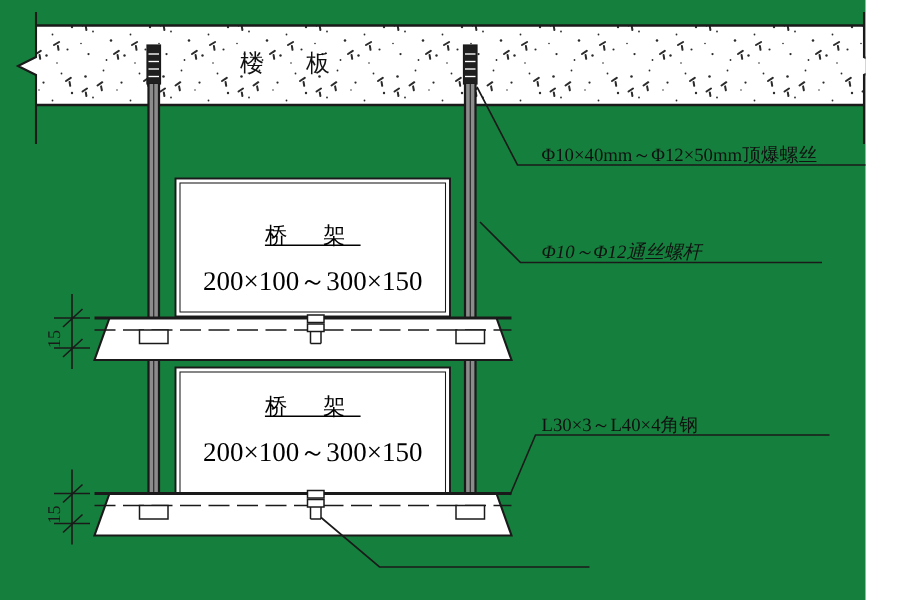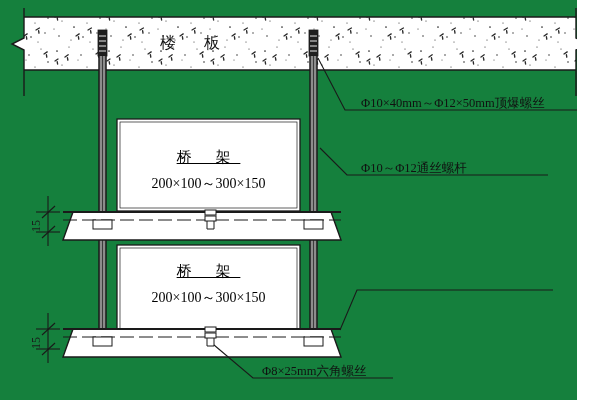--- a/index.html
+++ b/index.html
@@ -239,7 +239,7 @@
   <div class="lbl dim-15" style="left:30px; top:349px;">15</div>
 
   <div class="lbl anno" style="left:361px; top:97px;text-align:right;">Φ10×40mm～Φ12×50mm顶爆螺丝</div>
-  <div class="lbl anno" style="left:361px; top:162px;">Φ10～Φ12通丝螺杆</div>
+  <div class="lbl anno" style="left:361px; top:162px;font-style:italic;">Φ10～Φ12通丝螺杆</div>
   <div class="lbl anno" style="left:262px; top:365px;">Φ8×25mm六角螺丝</div>
 
 </div>

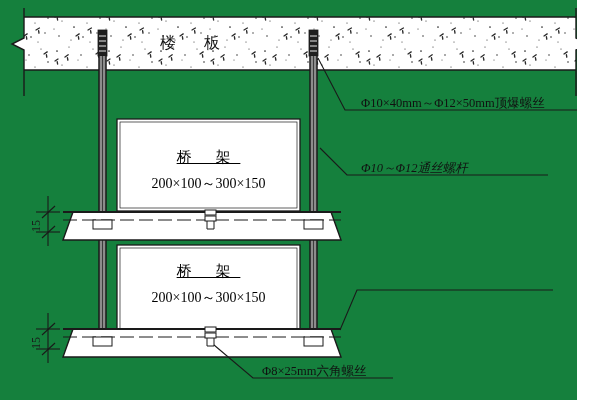--- a/index.html
+++ b/index.html
@@ -43,7 +43,7 @@
     text-decoration: underline;
   }
   .tray-size {
-    font-size: 14px;
+    font-size: 18px;
   }
   .anno {
     font-size: 12.5px;

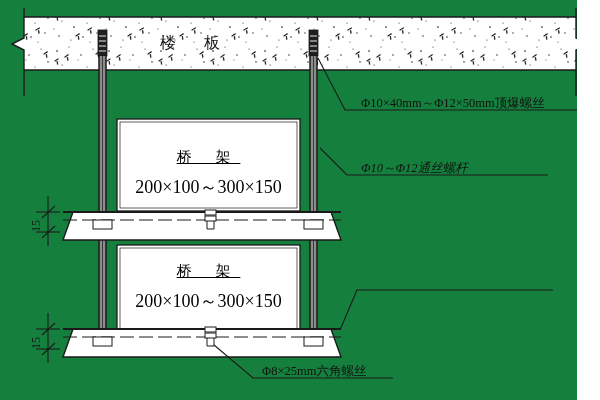--- a/index.html
+++ b/index.html
@@ -240,6 +240,7 @@
 
   <div class="lbl anno" style="left:361px; top:97px;text-align:right;">Φ10×40mm～Φ12×50mm顶爆螺丝</div>
   <div class="lbl anno" style="left:361px; top:162px;font-style:italic;">Φ10～Φ12通丝螺杆</div>
+  <div class="lbl anno" style="left:361px; top:277px;">L30×3～L40×4角钢</div>
   <div class="lbl anno" style="left:262px; top:365px;">Φ8×25mm六角螺丝</div>
 
 </div>

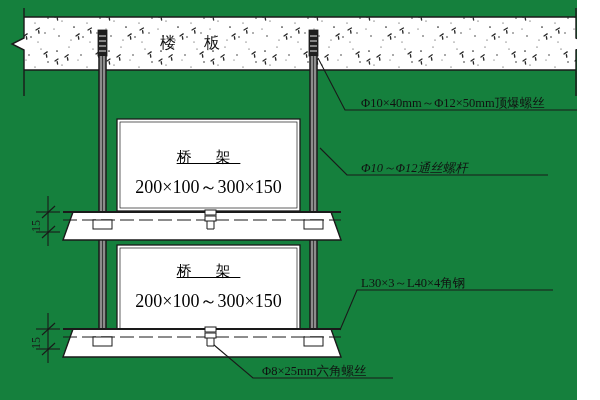--- a/index.html
+++ b/index.html
@@ -241,7 +241,6 @@
   <div class="lbl anno" style="left:361px; top:97px;text-align:right;">Φ10×40mm～Φ12×50mm顶爆螺丝</div>
   <div class="lbl anno" style="left:361px; top:162px;font-style:italic;">Φ10～Φ12通丝螺杆</div>
   <div class="lbl anno" style="left:361px; top:277px;">L30×3～L40×4角钢</div>
-  <div class="lbl anno" style="left:262px; top:365px;">Φ8×25mm六角螺丝</div>
 
 </div>
 

